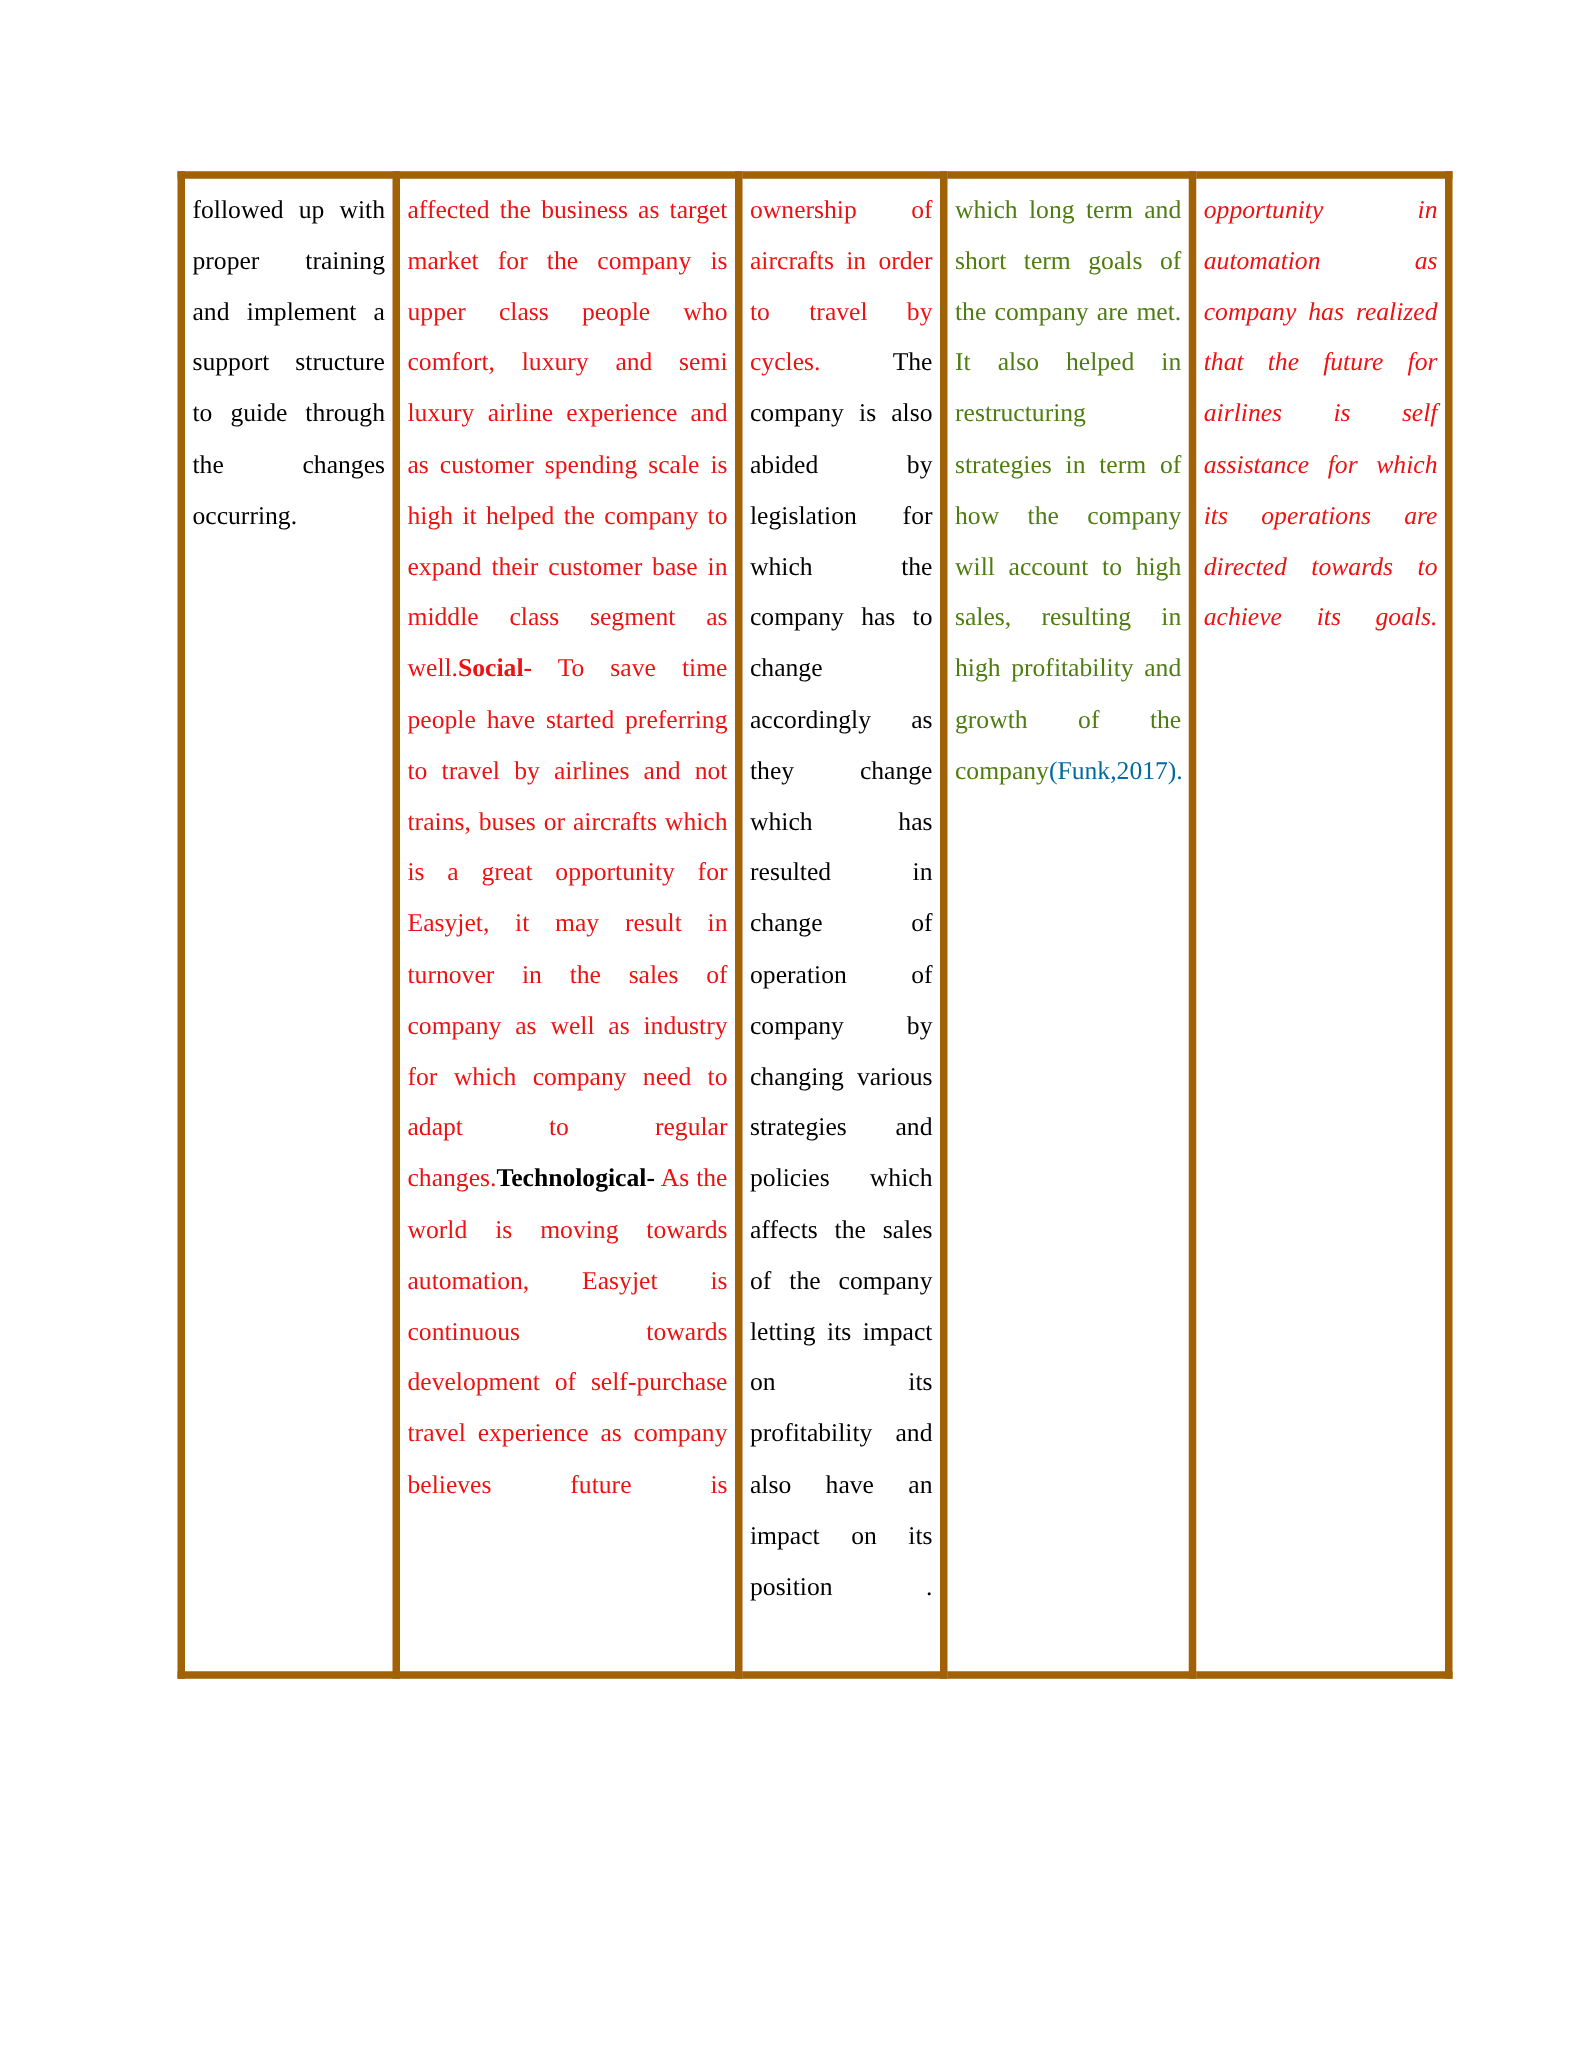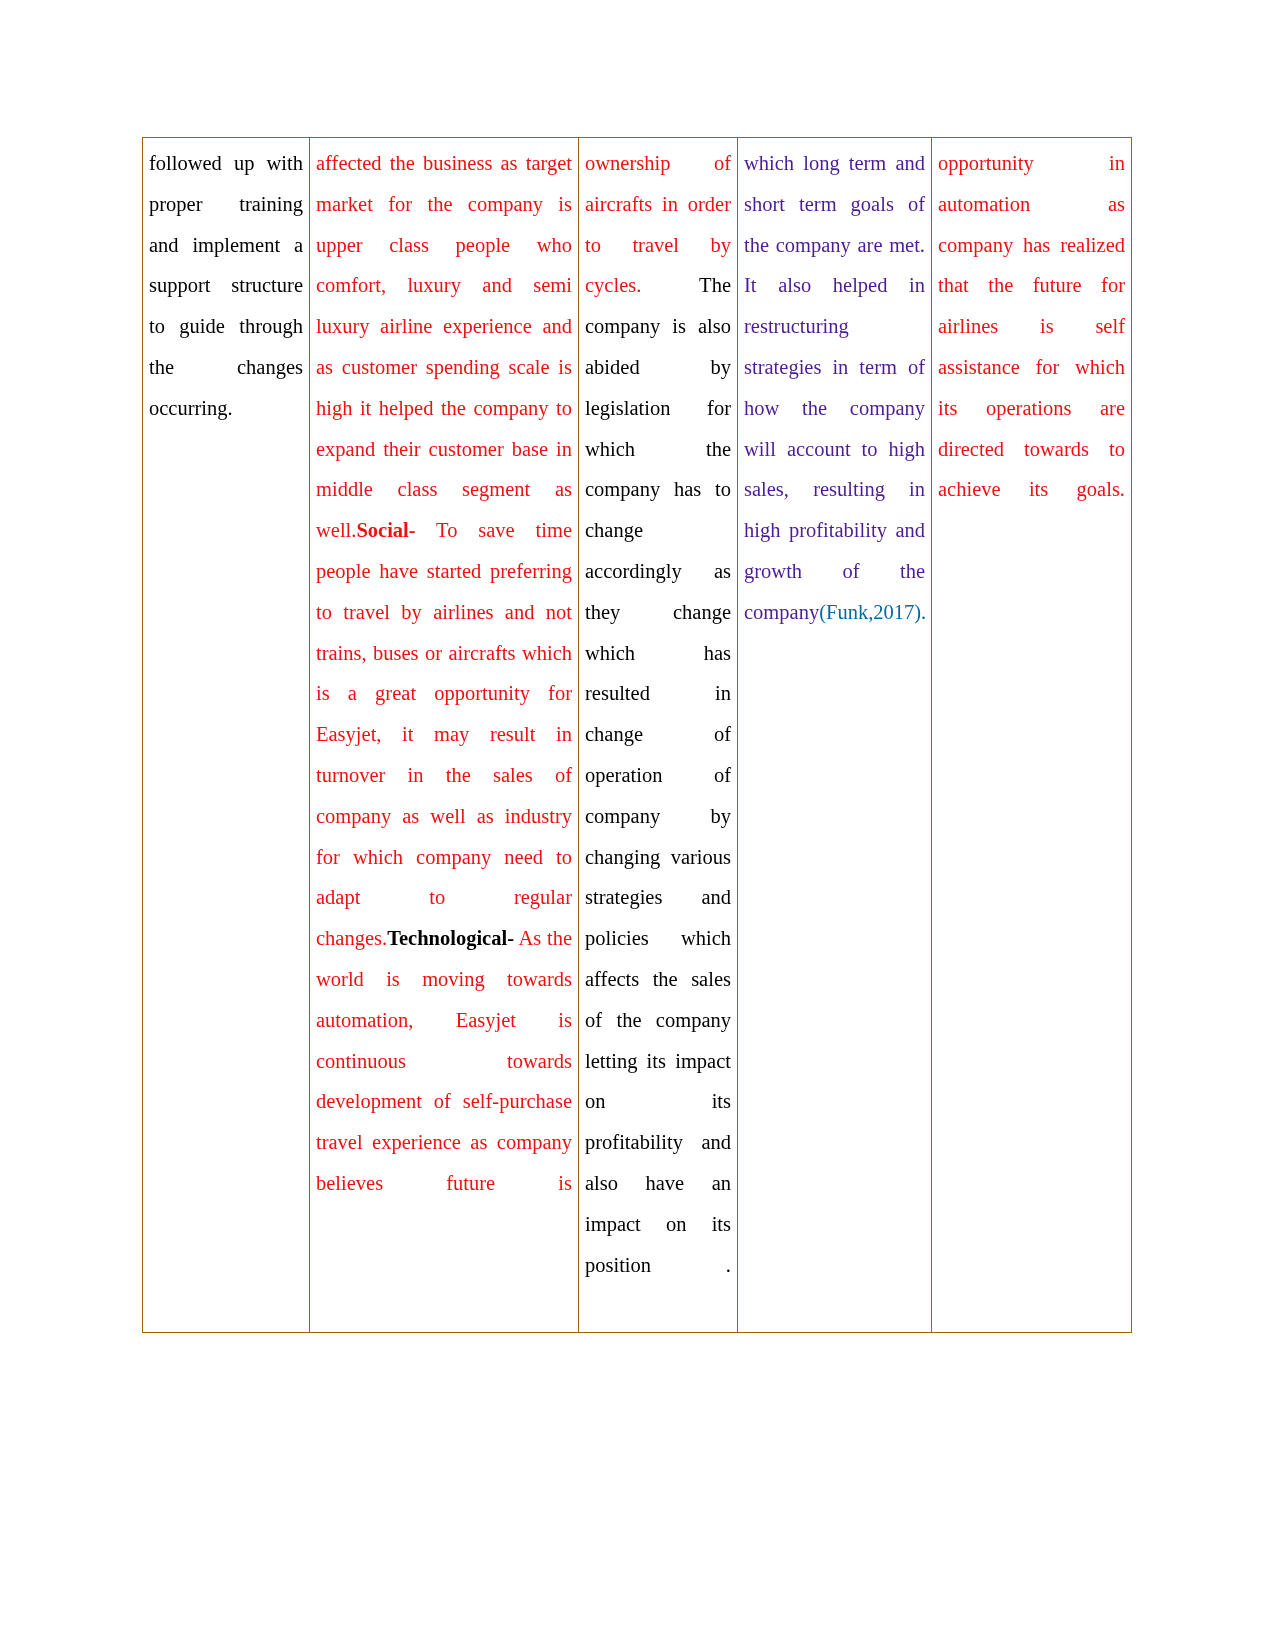--- a/index.html
+++ b/index.html
@@ -36,7 +36,7 @@
   }
 
   table.doc-table td {
-    border: 1px solid #a16207;
+    border: 6px solid #a16207;
     vertical-align: top;
     padding: 5px 6px 6px 6px;
     font-size: 20.5px;

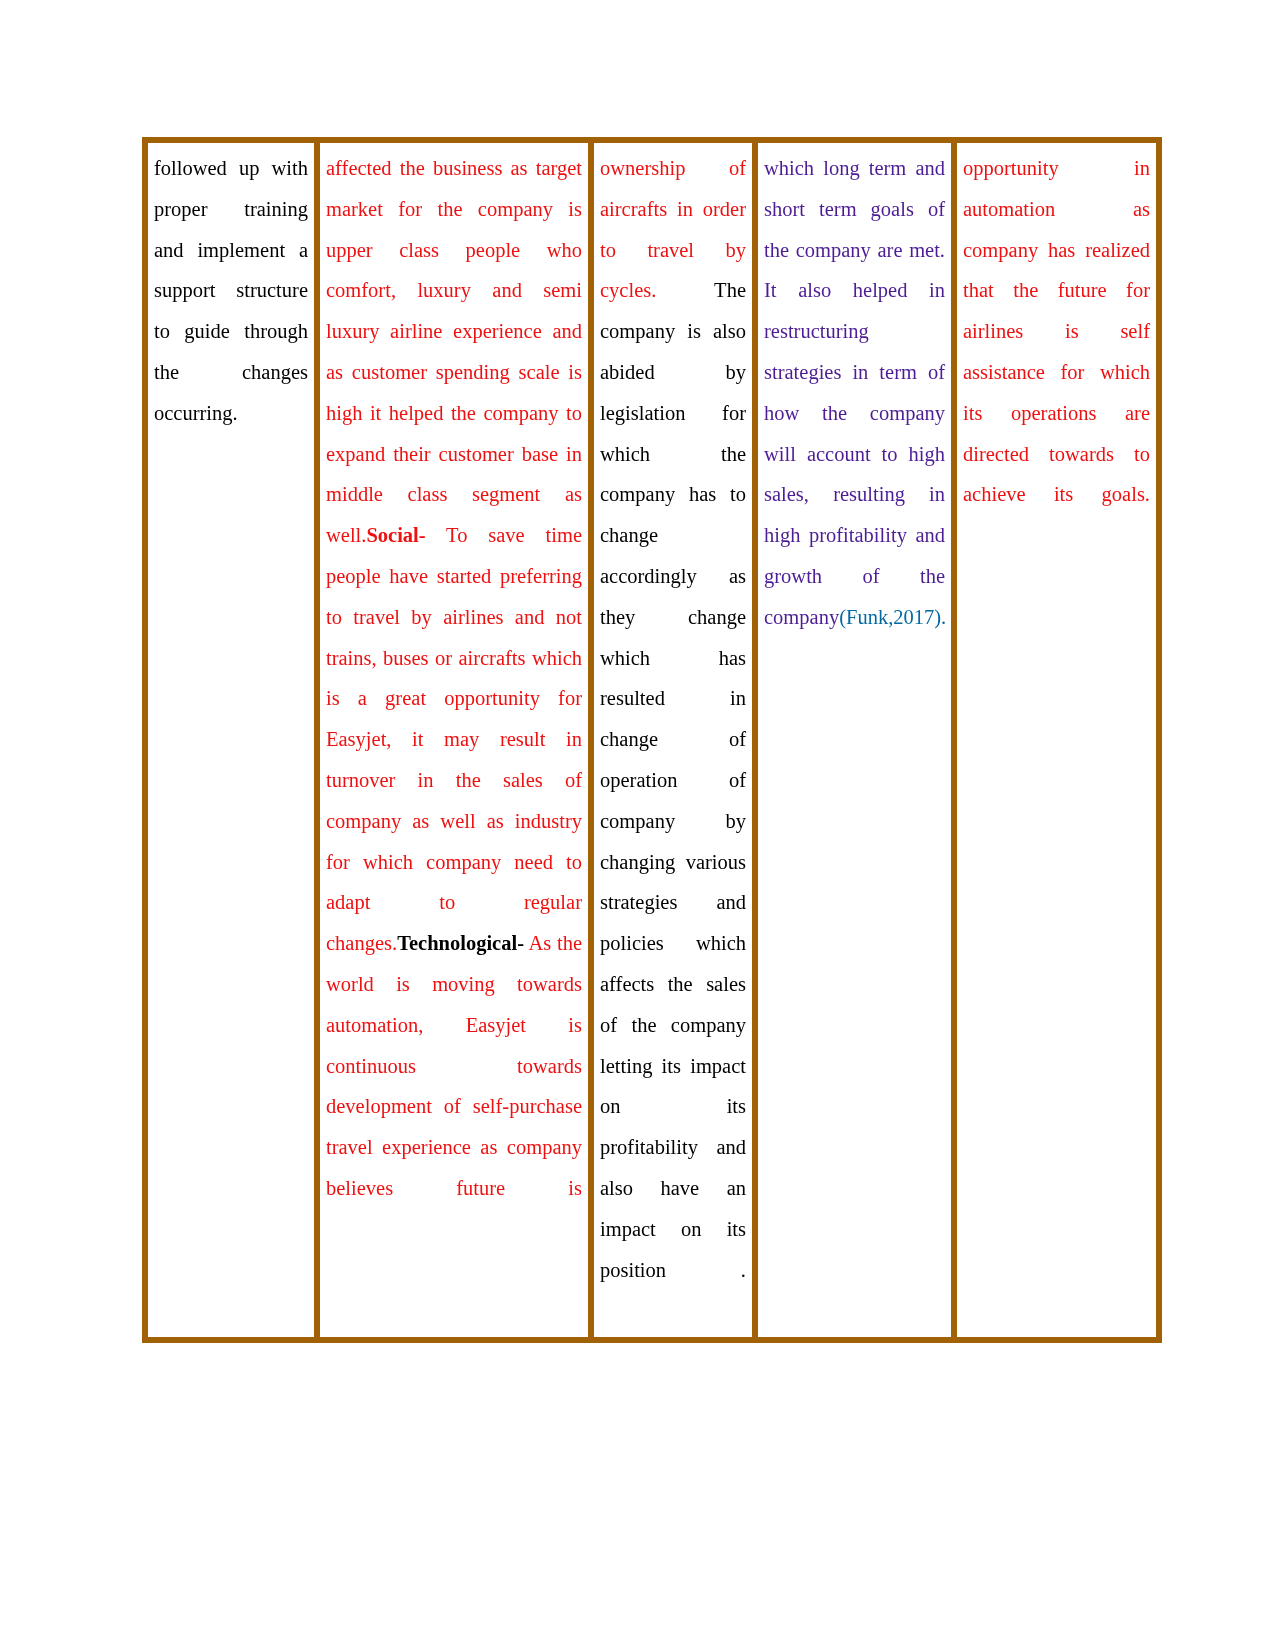--- a/index.html
+++ b/index.html
@@ -87,7 +87,7 @@
           </td>
 
           <td class="c4">
-            <span class="cell-text just-all"><span style="color: #4c1d95;">which long term and short term goals of the company are met. It also helped in restructuring strategies in term of how the company will account to high sales, resulting in high profitability and growth of the company</span><span style="color: #0369a1;">(Funk,2017).</span></span>
+            <span class="cell-text just-all"><span style="color: #4d7c0f;">which long term and short term goals of the company are met. It also helped in restructuring strategies in term of how the company will account to high sales, resulting in high profitability and growth of the company</span><span style="color: #0369a1;">(Funk,2017).</span></span>
           </td>
 
           <td class="c5">

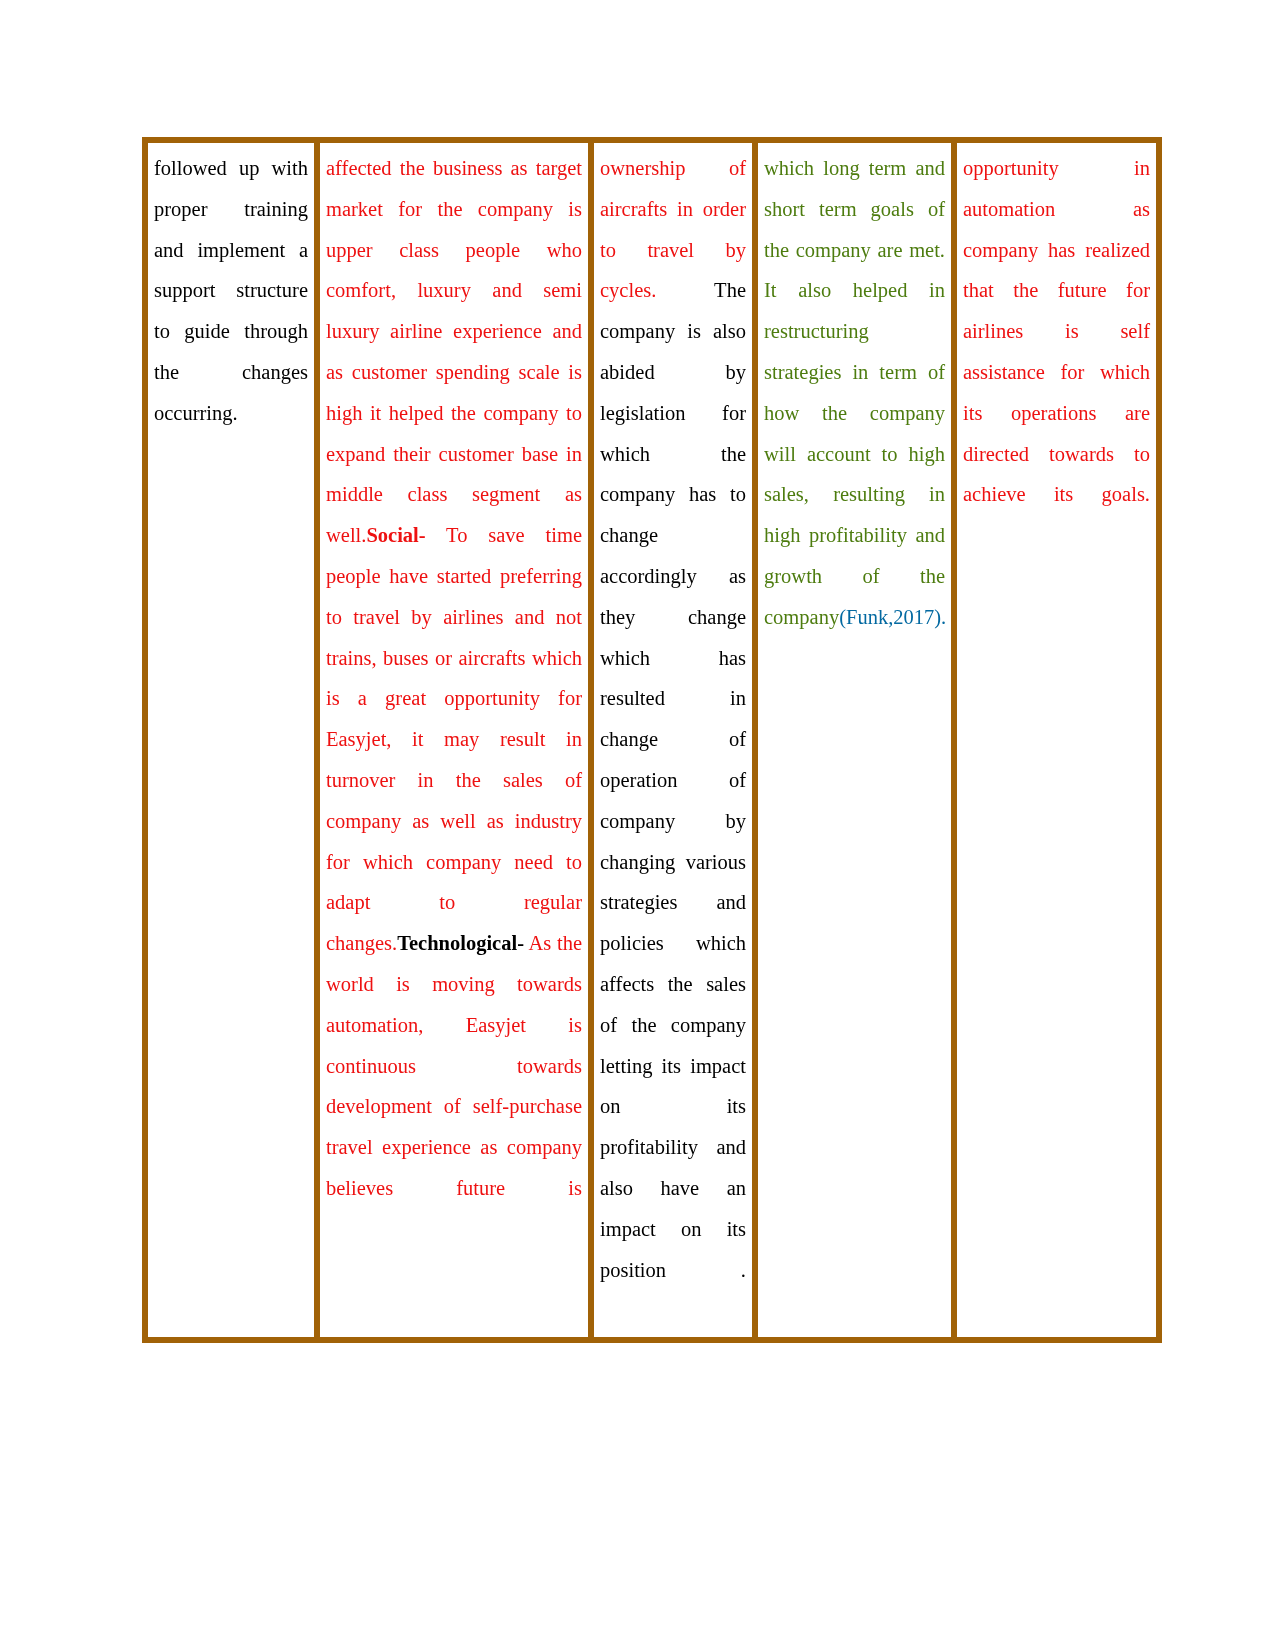--- a/index.html
+++ b/index.html
@@ -53,7 +53,7 @@
   td.c2 { width: 256px; }
   td.c3 { width: 146px; }
   td.c4 { width: 181px; }
-  td.c5 { width: 187px; }
+  td.c5 { width: 187px; font-style: italic; }
 
   
   .just-all::after {

